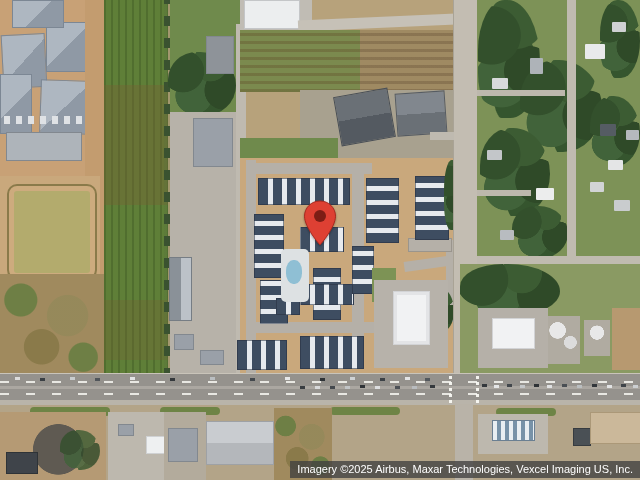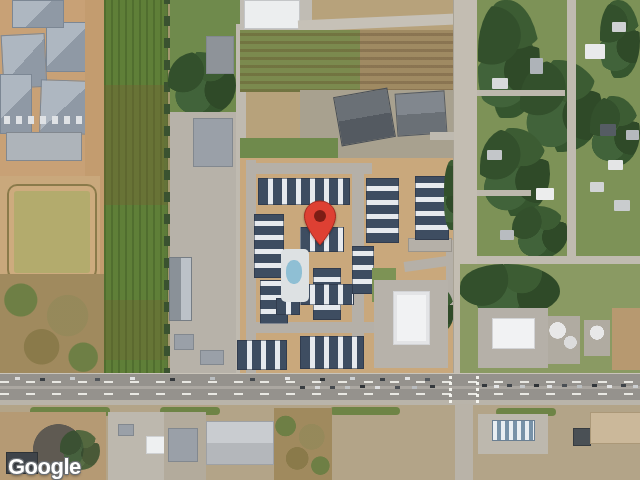--- a/index.html
+++ b/index.html
@@ -205,7 +205,6 @@
     <circle cx="17" cy="16" r="6" fill="#7C1D15"></circle>
   </svg>
 
-  <div class="abs glogo">Google</div>
 
 </div>
 

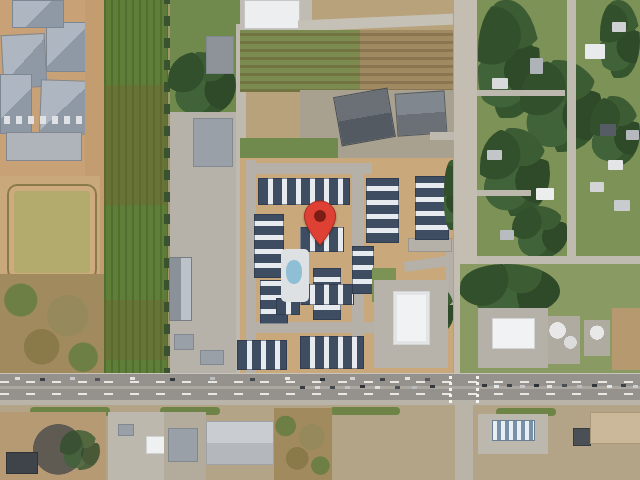--- a/index.html
+++ b/index.html
@@ -205,6 +205,9 @@
     <circle cx="17" cy="16" r="6" fill="#7C1D15"></circle>
   </svg>
 
+  <div class="abs attrib">
+    <span>Imagery ©2025 Airbus, Maxar Technologies, Vexcel Imaging US, Inc.</span>
+  </div>
 
 </div>
 

